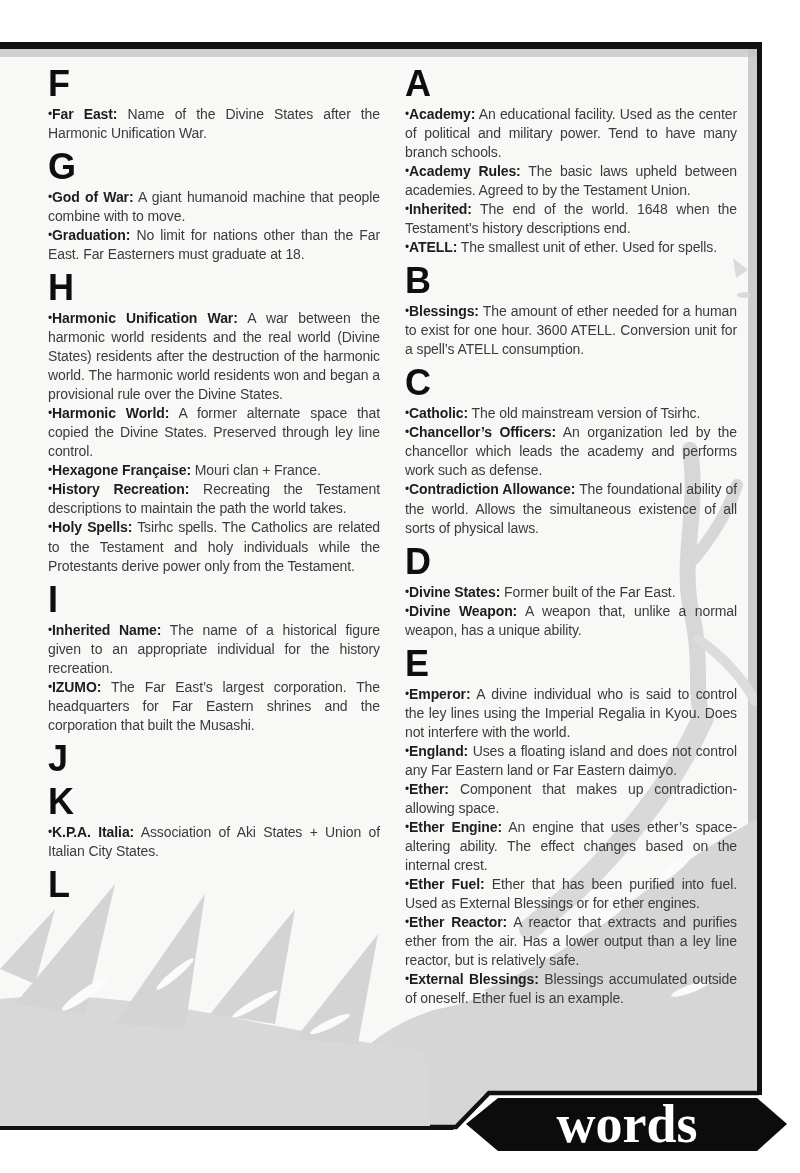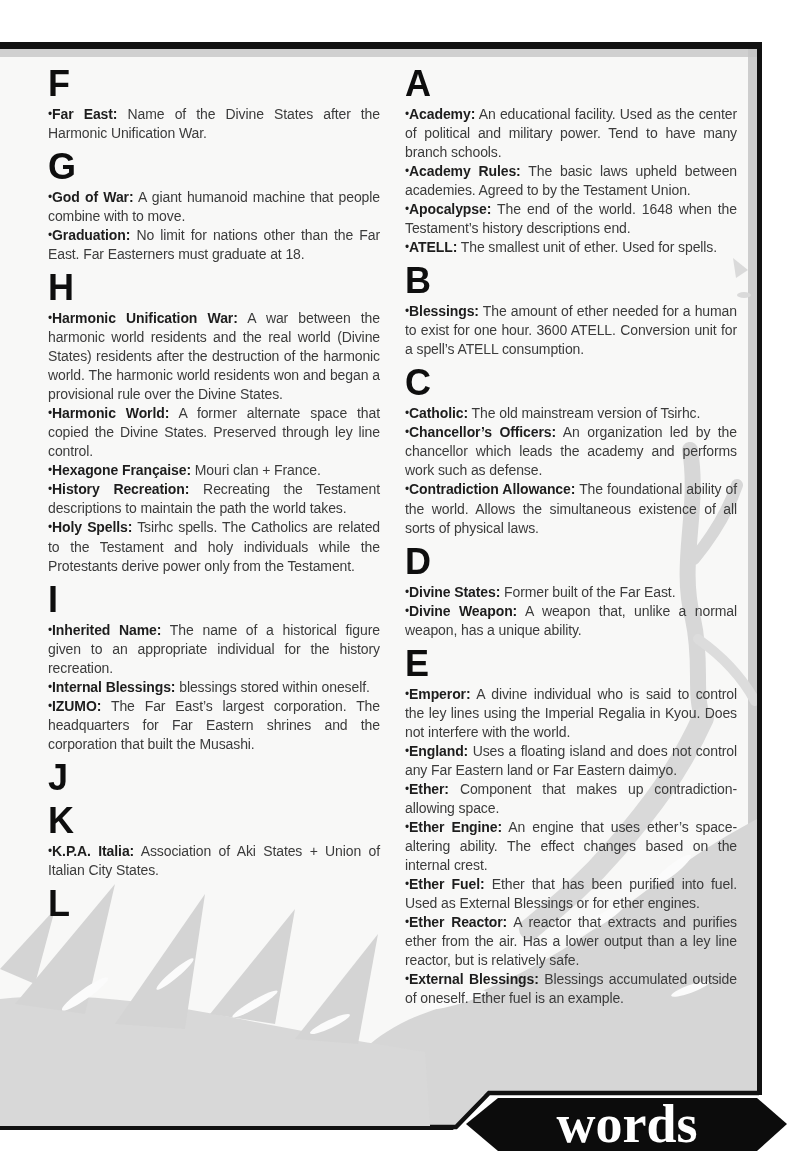--- a/index.html
+++ b/index.html
@@ -133,7 +133,7 @@
 
   <p class="entry"><span class="bullet">•</span><b class="term">Academy Rules:</b><span class="def"> The basic laws upheld between academies. Agreed to by the Testament Union.</span></p>
 
-  <p class="entry"><span class="bullet">•</span><b class="term">Apocalypse:</b><span class="def"> The end of the world. 1648 when the Testament’s history descriptions end.</span></p>
+  <p class="entry"><span class="bullet">•</span><b class="term">Inherited:</b><span class="def"> The end of the world. 1648 when the Testament’s history descriptions end.</span></p>
 
   <p class="entry"><span class="bullet">•</span><b class="term">ATELL:</b><span class="def"> The smallest unit of ether. Used for spells.</span></p>
 </section>

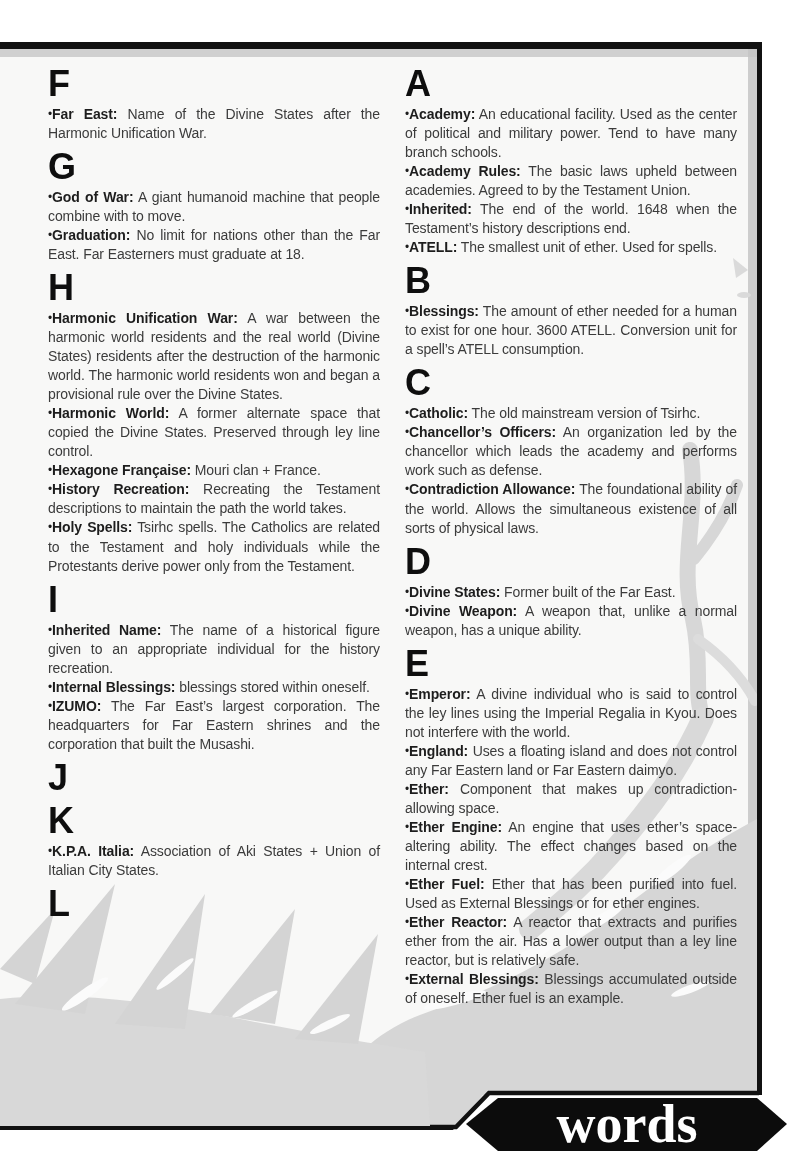--- a/index.html
+++ b/index.html
@@ -104,7 +104,6 @@
 
   <p class="entry"><span class="bullet">•</span><b class="term">Inherited Name:</b><span class="def"> The name of a historical figure given to an appropriate individual for the history recreation.</span></p>
 
-  <p class="entry"><span class="bullet">•</span><b class="term">Internal Blessings:</b><span class="def"> blessings stored within oneself.</span></p>
 
   <p class="entry"><span class="bullet">•</span><b class="term">IZUMO:</b><span class="def"> The Far East’s largest corporation. The headquarters for Far Eastern shrines and the corporation that built the Musashi.</span></p>
 </section>

